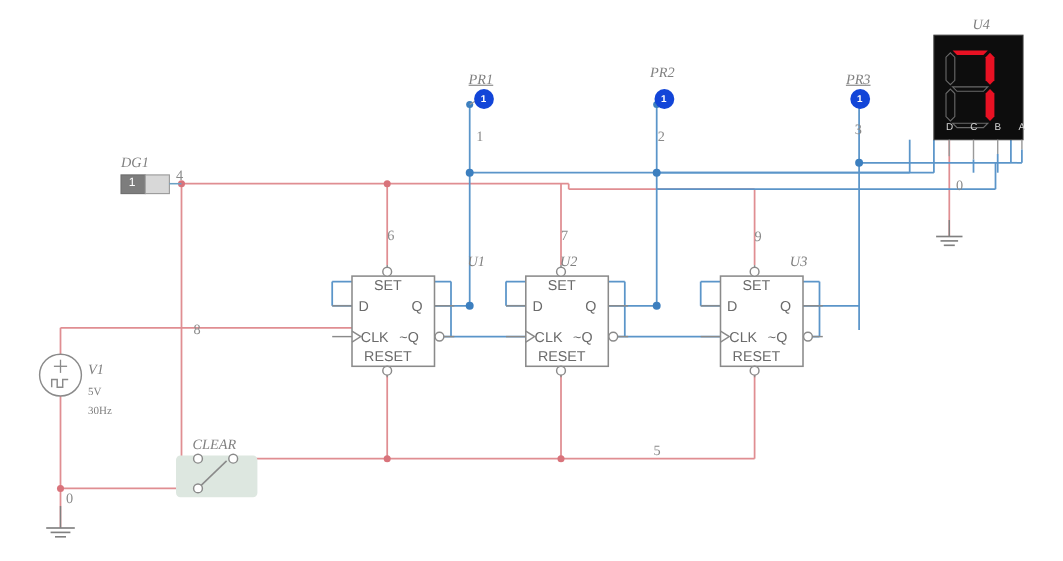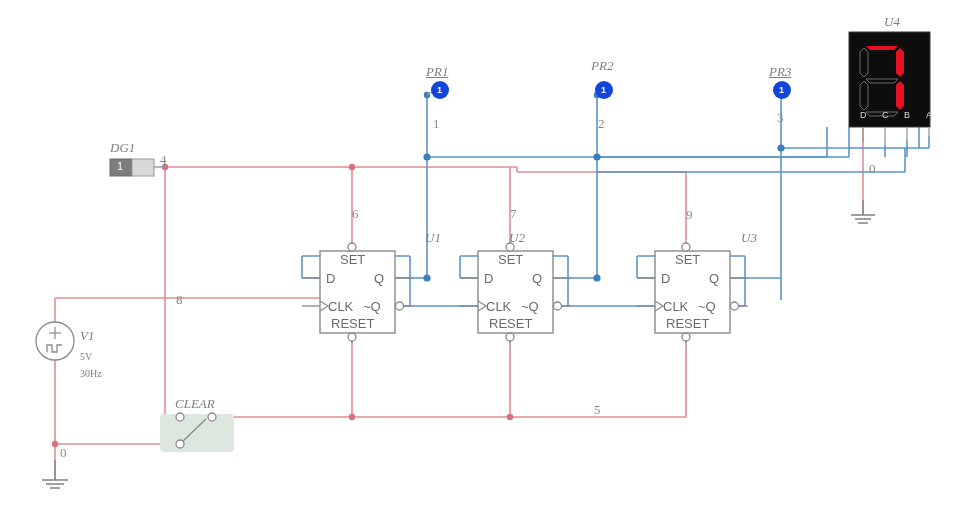--- a/index.html
+++ b/index.html
@@ -264,7 +264,7 @@
 
 <span class="lbl" style="left:383px;top:230px;margin-left:42px;">U1</span>
 <span class="lbl" style="left:509px;top:230px;">U2</span>
-<span class="lbl" style="left:718px;top:230px;margin-left:23px;">U3</span>
+<span class="lbl" style="left:718px;top:230px;">U3</span>
 
 <span class="pinlbl" style="left:340px;top:252px;">SET</span>
 <span class="pinlbl" style="left:326px;top:271px;">D</span>

